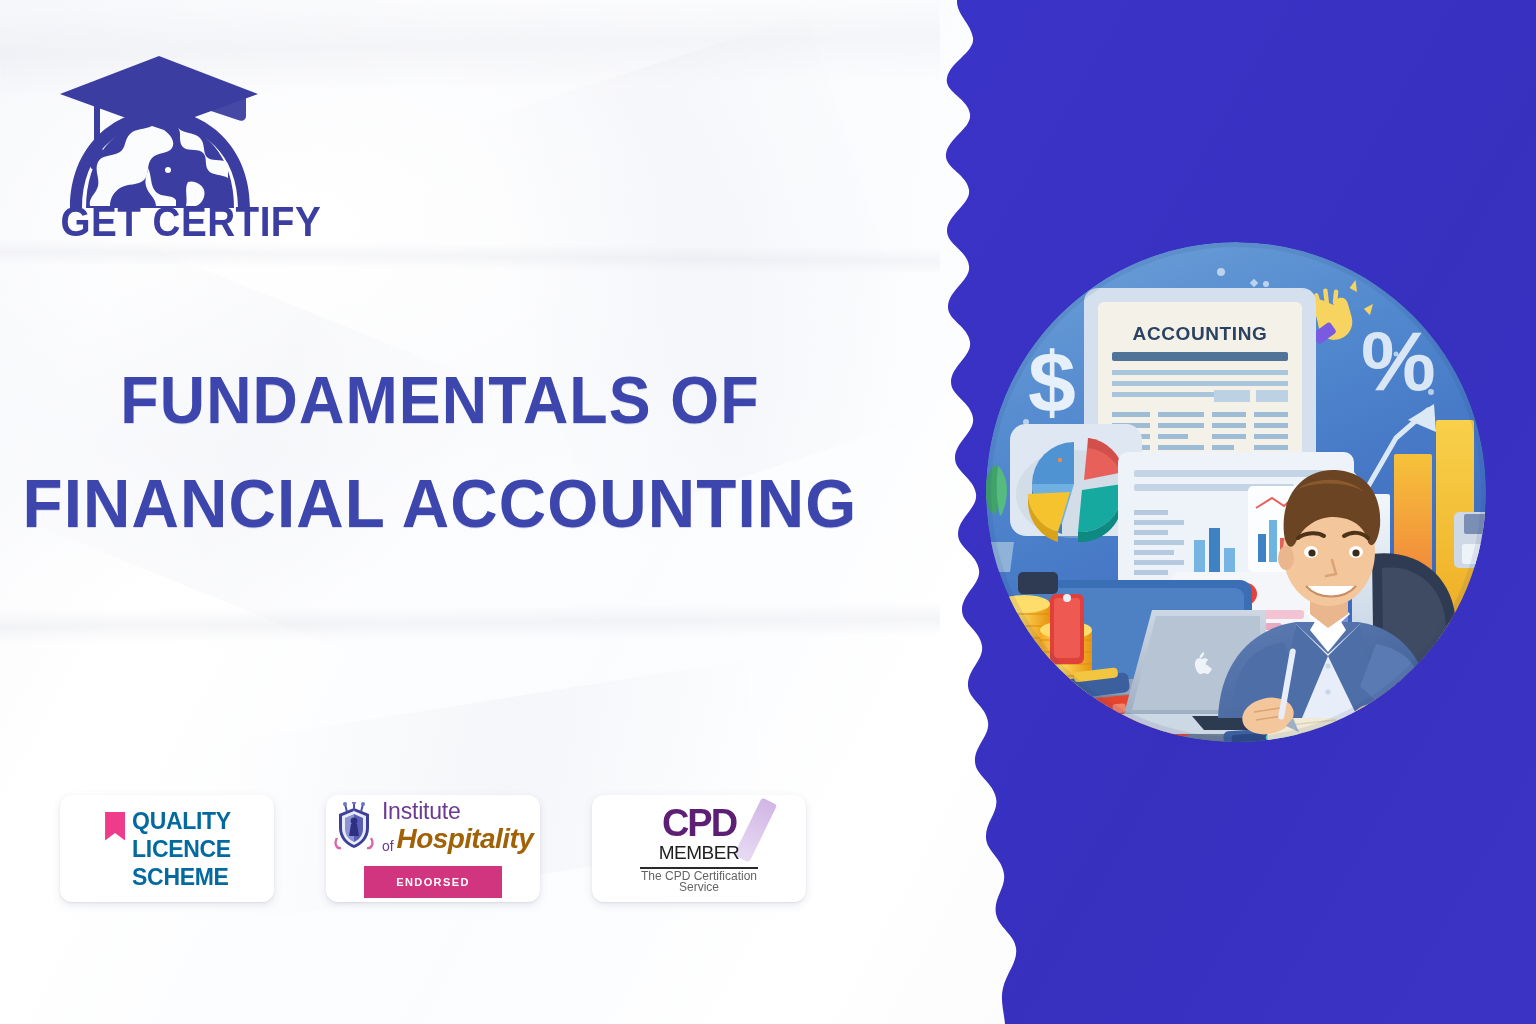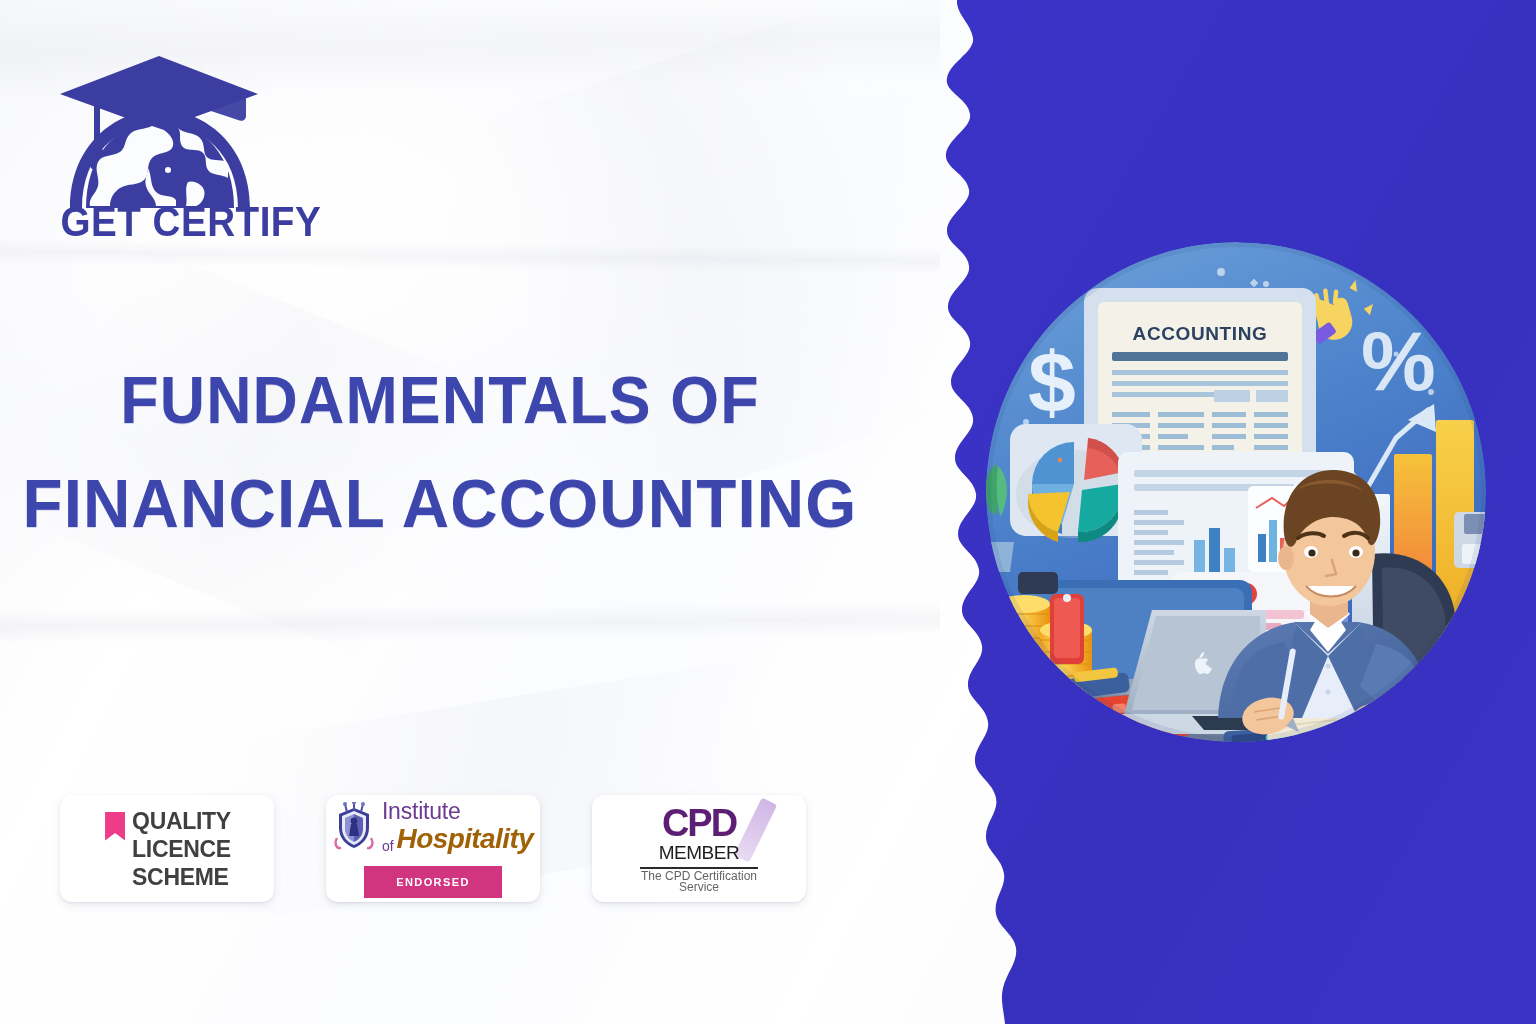--- a/index.html
+++ b/index.html
@@ -120,7 +120,7 @@
     font-weight: 700;
     font-size: 23px;
     line-height: 28px;
-    color: #404040;
+    color: #0369a1;
     letter-spacing: -0.3px;
   }
   .qls-text span { display: block; }

